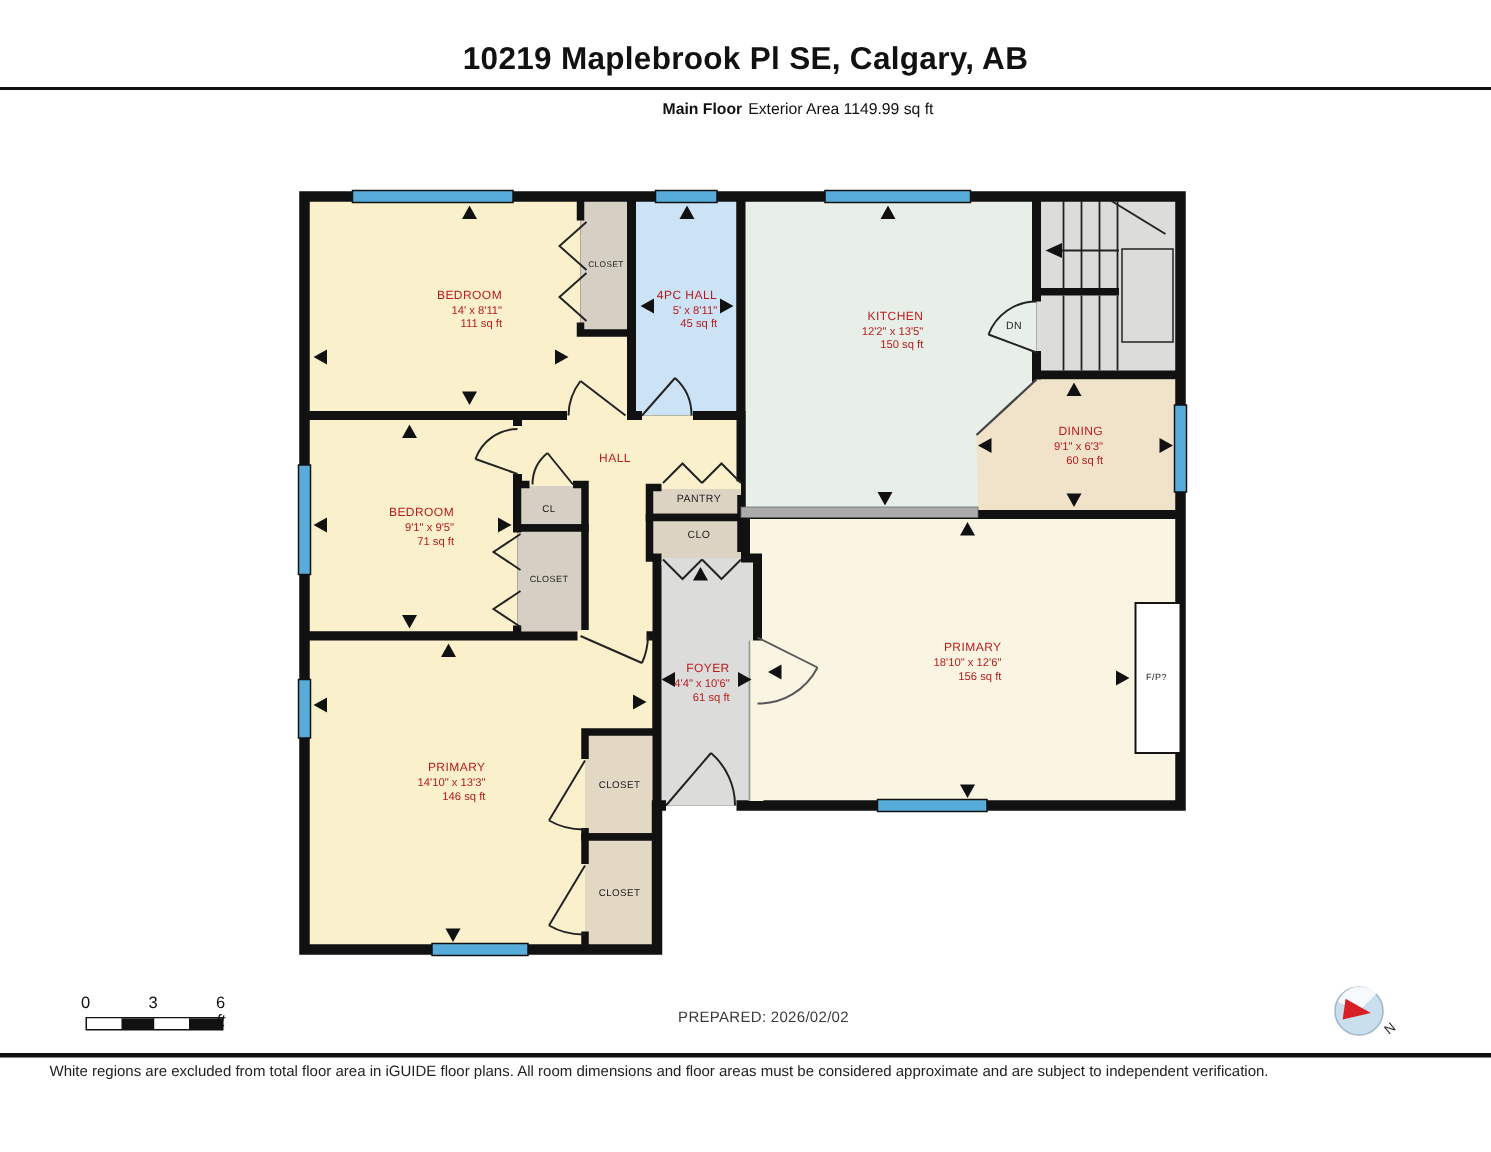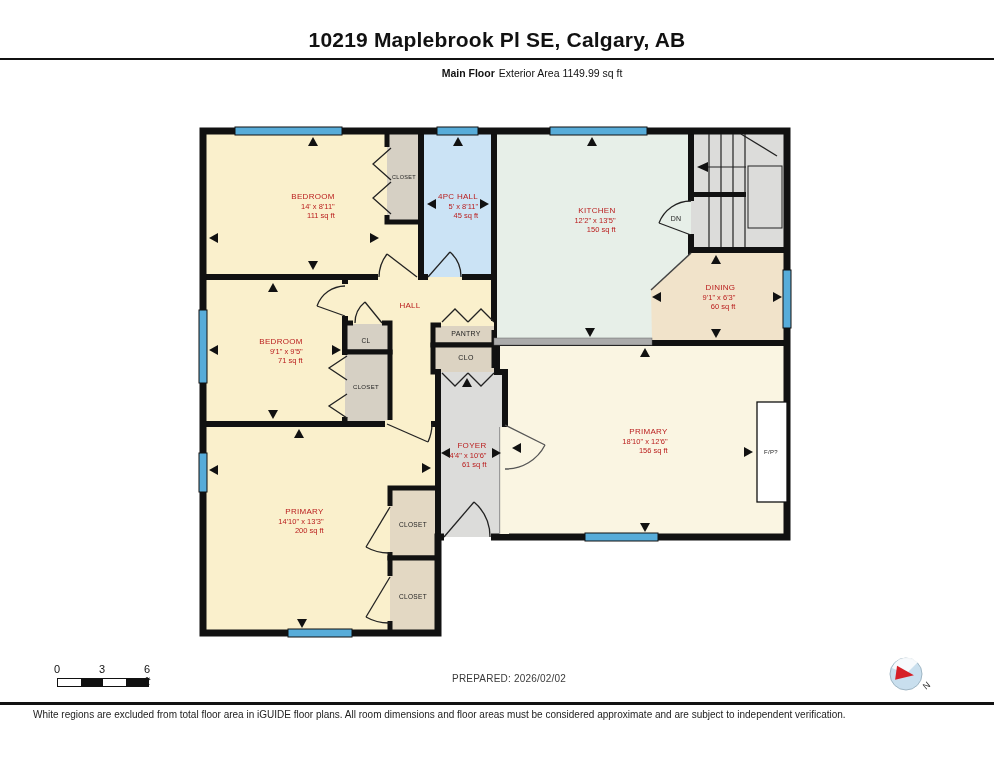--- a/index.html
+++ b/index.html
@@ -228,7 +228,7 @@
   <div class="rlabel" style="left:301px;top:521px">
     <div class="rname">PRIMARY</div>
     <div class="rdims">14'10" x 13'3"</div>
-    <div class="rarea">200 sq ft</div>
+    <div class="rarea">146 sq ft</div>
   </div>
 
   <div class="slabel" style="left:404px;top:177px;font-size:5.5px">CLOSET</div>

